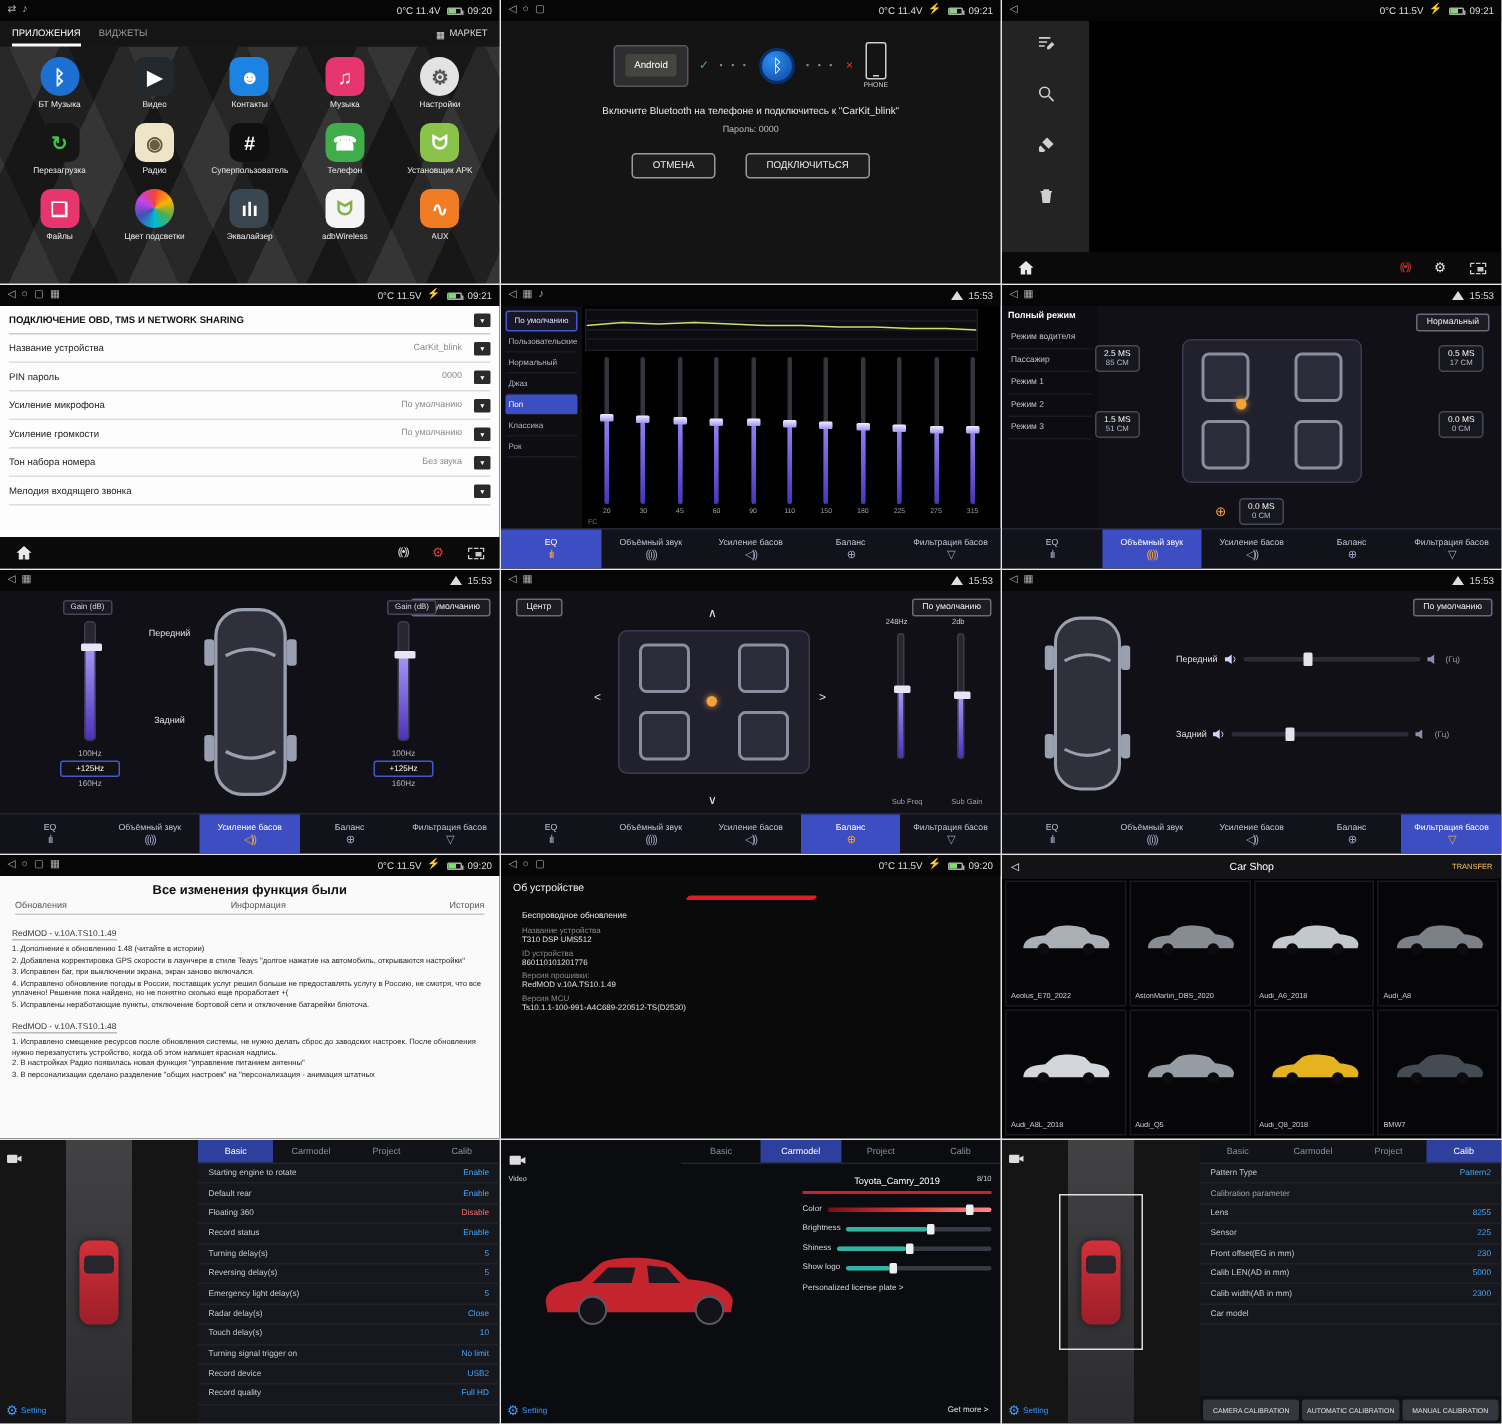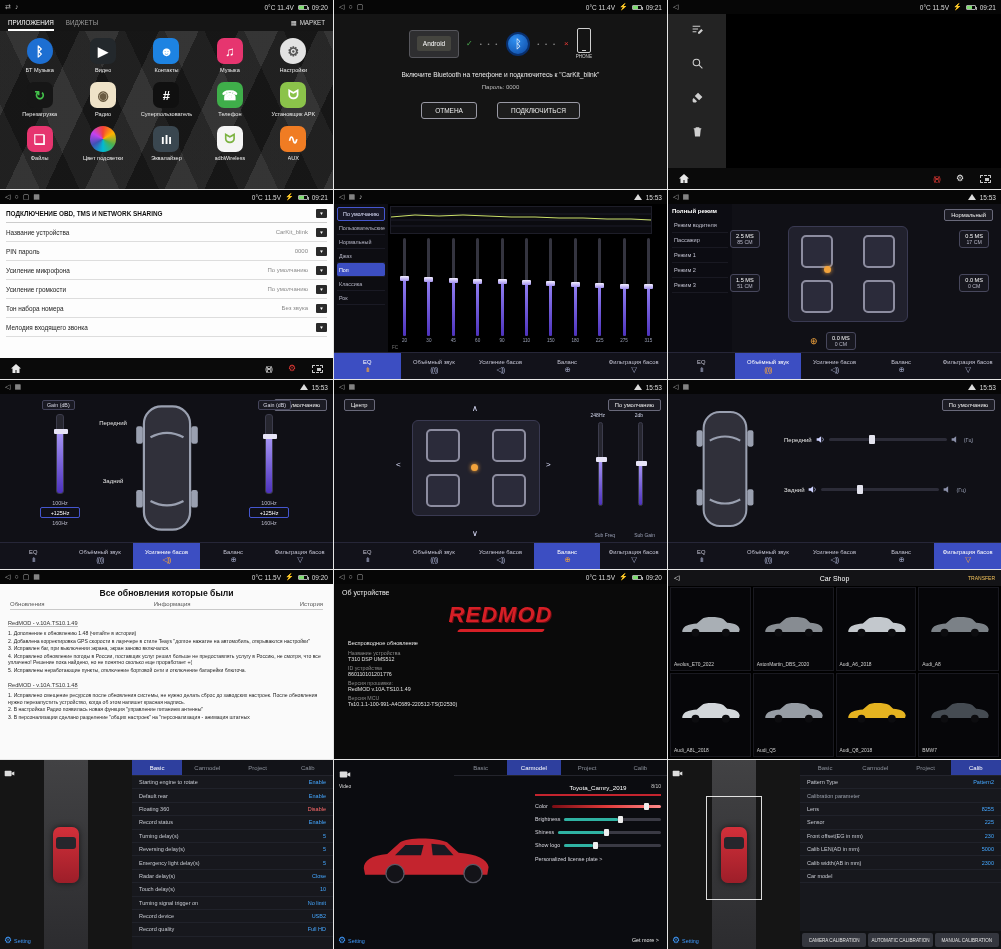--- a/index.html
+++ b/index.html
@@ -807,7 +807,7 @@
     <span>09:20</span>
   </div>
   <div class="page">
-    <div class="title">Все обновления которые были</div>
+    <div class="title">Все изменения функция были</div>
     <div class="ctabs">
       <span>Обновления</span>
       <span>Информация</span>

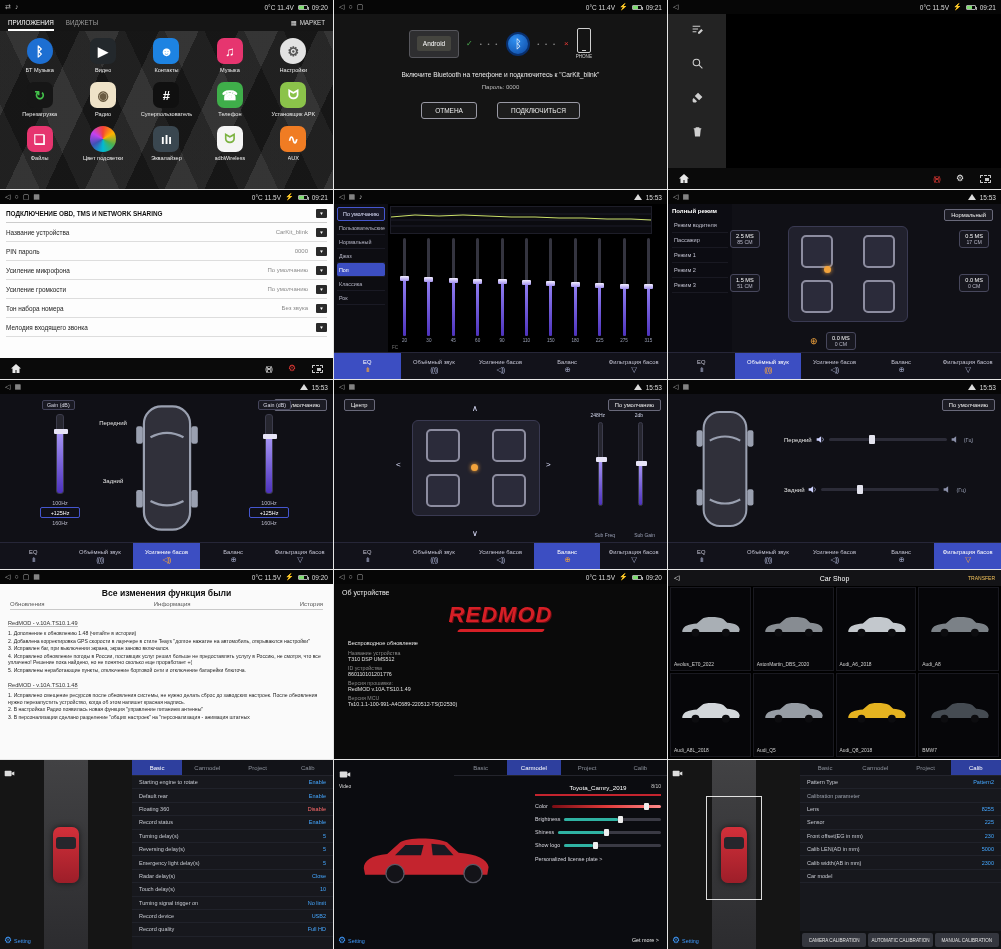--- a/index.html
+++ b/index.html
@@ -838,7 +838,6 @@
     <span>09:20</span>
   </div>
   <div class="ttl">Об устройстве</div>
-  <div class="redmod">REDMOD</div>
   <div class="swoosh"></div>
   <div class="flds">
     <div class="sec">Беспроводное обновление</div>

